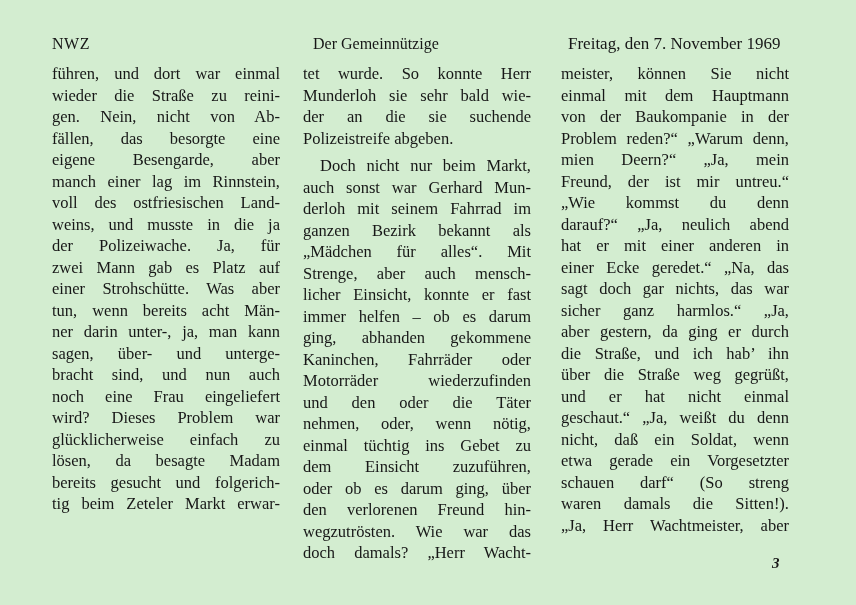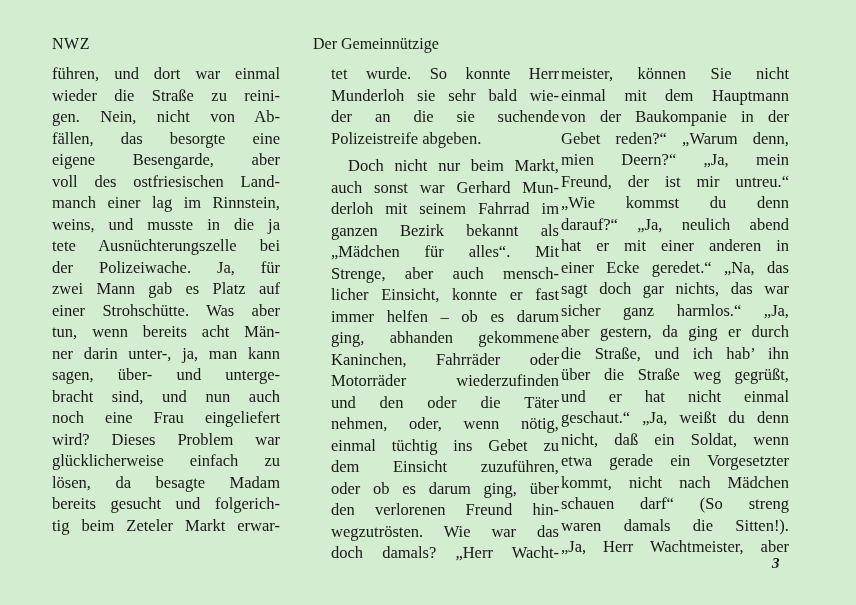--- a/index.html
+++ b/index.html
@@ -80,6 +80,7 @@
 
   <div class="masthead-center">Der Gemeinnützige</div>
 
+  <div class="masthead-right">Freitag, den 7. November 1969</div>
 
   <div class="column col-1">
       <div class="line">führen, und dort war einmal</div>

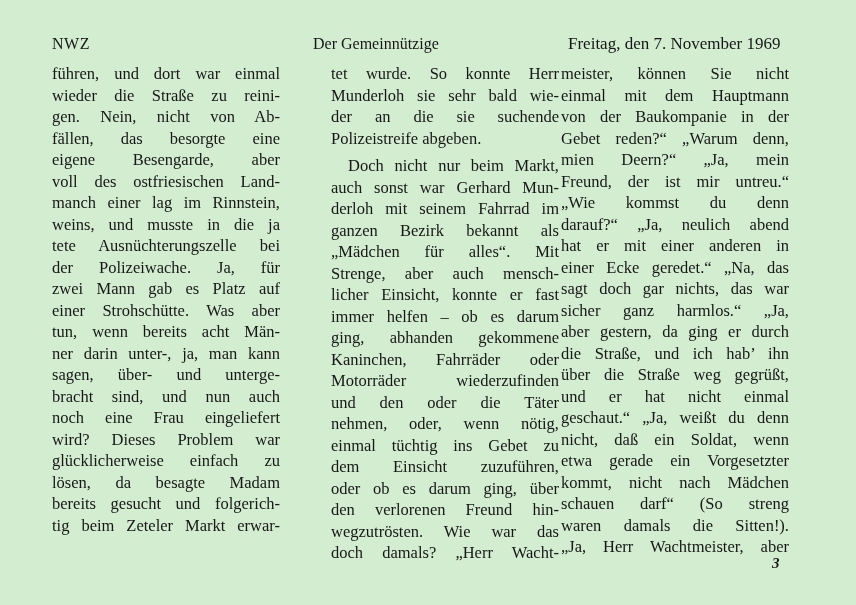--- a/index.html
+++ b/index.html
@@ -44,7 +44,7 @@
     width: 228px;
   }
   .col-1 { left: 52px; }
-  .col-2 { left: 303px; margin-left: 28px; }
+  .col-2 { left: 303px; }
   .col-3 { left: 561px; }
   .line {
     font-size: 16.5px;

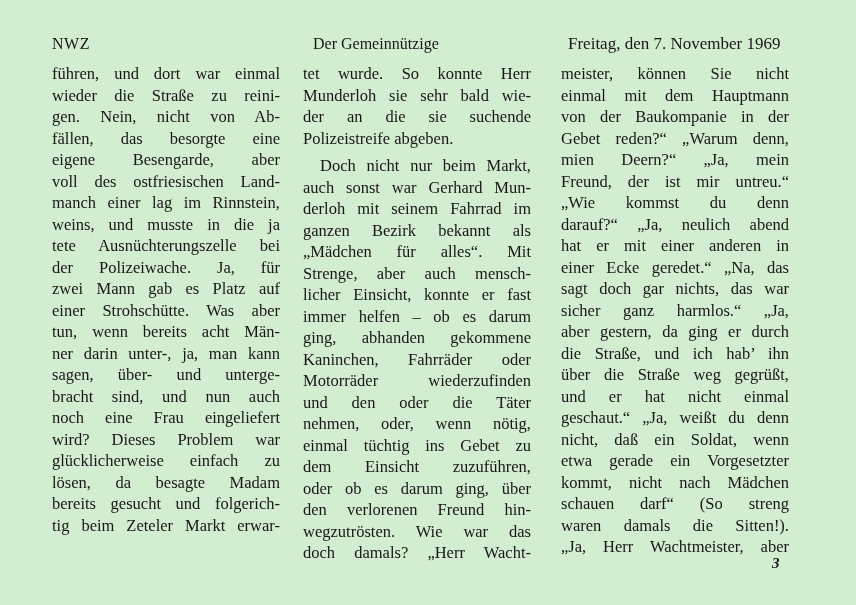--- a/index.html
+++ b/index.html
@@ -137,7 +137,7 @@
       <div class="line">meister, können Sie nicht</div>
       <div class="line">einmal mit dem Hauptmann</div>
       <div class="line">von der Baukompanie in der</div>
-      <div class="line">Gebet reden?“ „Warum denn,</div>
+      <div class="line">Problem reden?“ „Warum denn,</div>
       <div class="line">mien Deern?“ „Ja, mein</div>
       <div class="line">Freund, der ist mir untreu.“</div>
       <div class="line">„Wie kommst du denn</div>

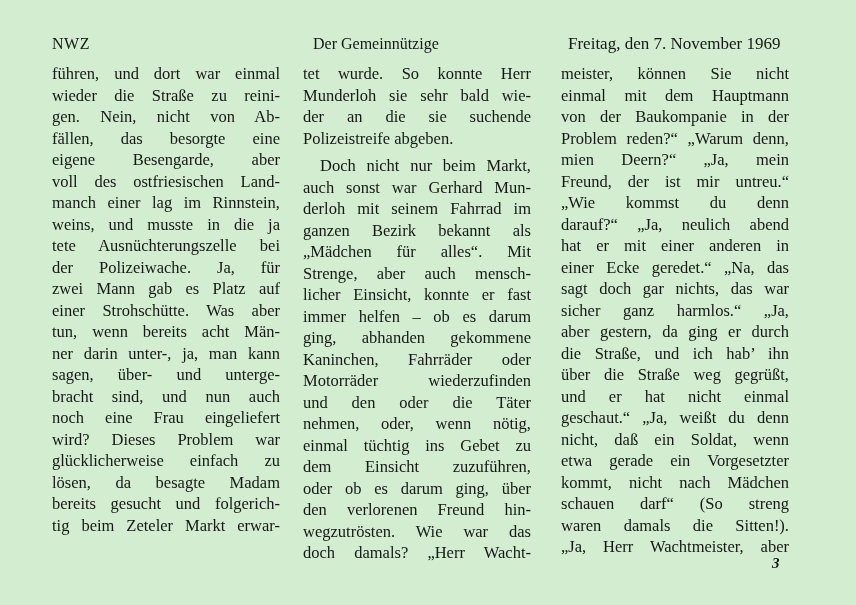--- a/index.html
+++ b/index.html
@@ -88,8 +88,8 @@
       <div class="line">gen. Nein, nicht von Ab-</div>
       <div class="line">fällen, das besorgte eine</div>
       <div class="line">eigene Besengarde, aber</div>
+      <div class="line">manch einer lag im Rinnstein,</div>
       <div class="line">voll des ostfriesischen Land-</div>
-      <div class="line">manch einer lag im Rinnstein,</div>
       <div class="line">weins, und musste in die ja</div>
       <div class="line">tete Ausnüchterungszelle bei</div>
       <div class="line">der Polizeiwache. Ja, für</div>

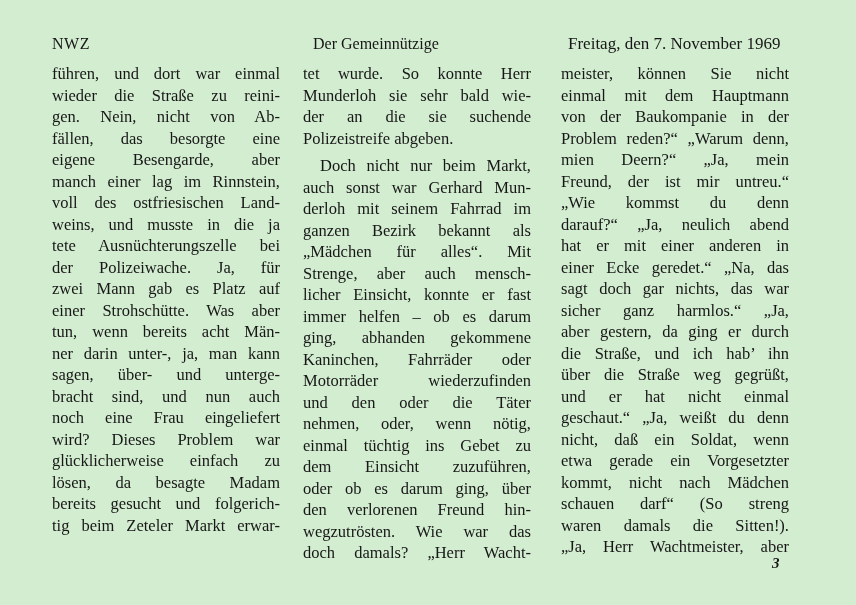--- a/index.html
+++ b/index.html
@@ -91,7 +91,6 @@
       <div class="line">manch einer lag im Rinnstein,</div>
       <div class="line">voll des ostfriesischen Land-</div>
       <div class="line">weins, und musste in die ja</div>
-      <div class="line">tete Ausnüchterungszelle bei</div>
       <div class="line">der Polizeiwache. Ja, für</div>
       <div class="line">zwei Mann gab es Platz auf</div>
       <div class="line">einer Strohschütte. Was aber</div>

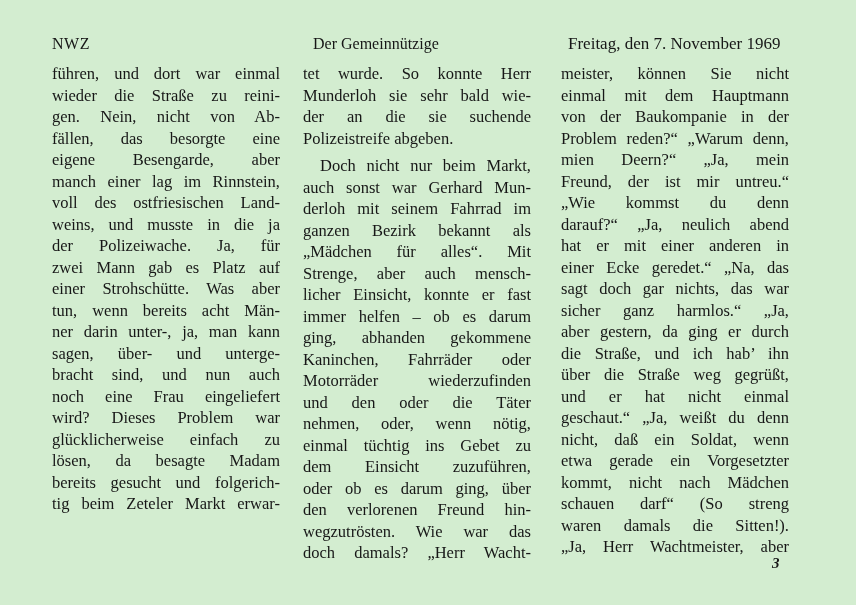--- a/index.html
+++ b/index.html
@@ -152,7 +152,6 @@
       <div class="line">geschaut.“ „Ja, weißt du denn</div>
       <div class="line">nicht, daß ein Soldat, wenn</div>
       <div class="line">etwa gerade ein Vorgesetzter</div>
-      <div class="line">kommt, nicht nach Mädchen</div>
       <div class="line">schauen darf“ (So streng</div>
       <div class="line">waren damals die Sitten!).</div>
       <div class="line">„Ja, Herr Wachtmeister, aber</div>

